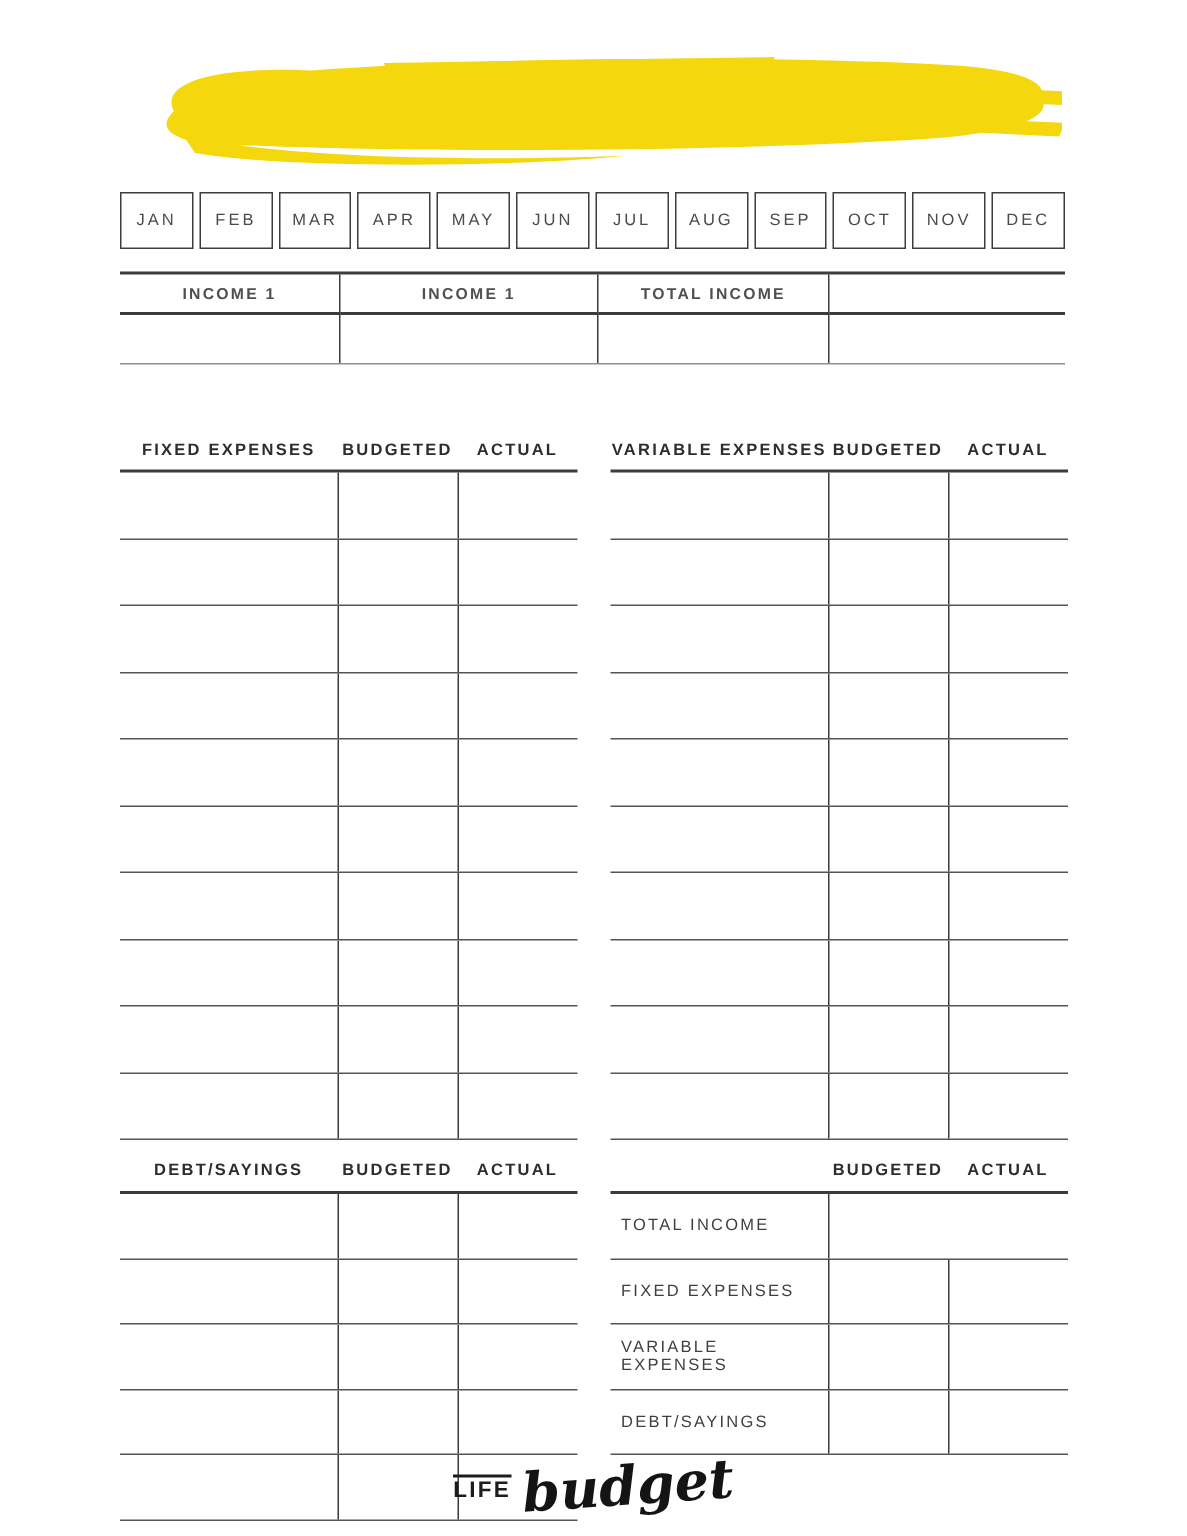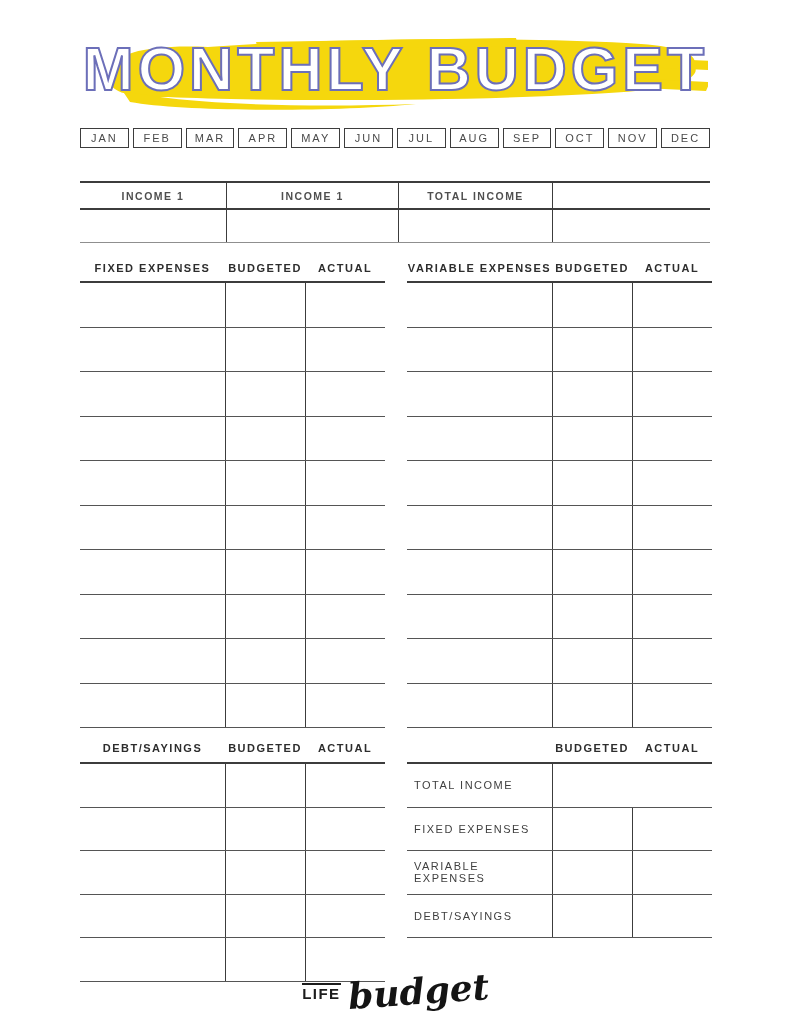--- a/index.html
+++ b/index.html
@@ -81,7 +81,6 @@
       <path d="M540 44 L624 48 L620 57 L536 53 Z"></path>
       <path d="M170 8 L430 4 L432 12 L172 15 Z"></path>
     </svg>
-    <h1 class="title">MONTHLY BUDGET</h1>
   </div>
 
   <div class="months">

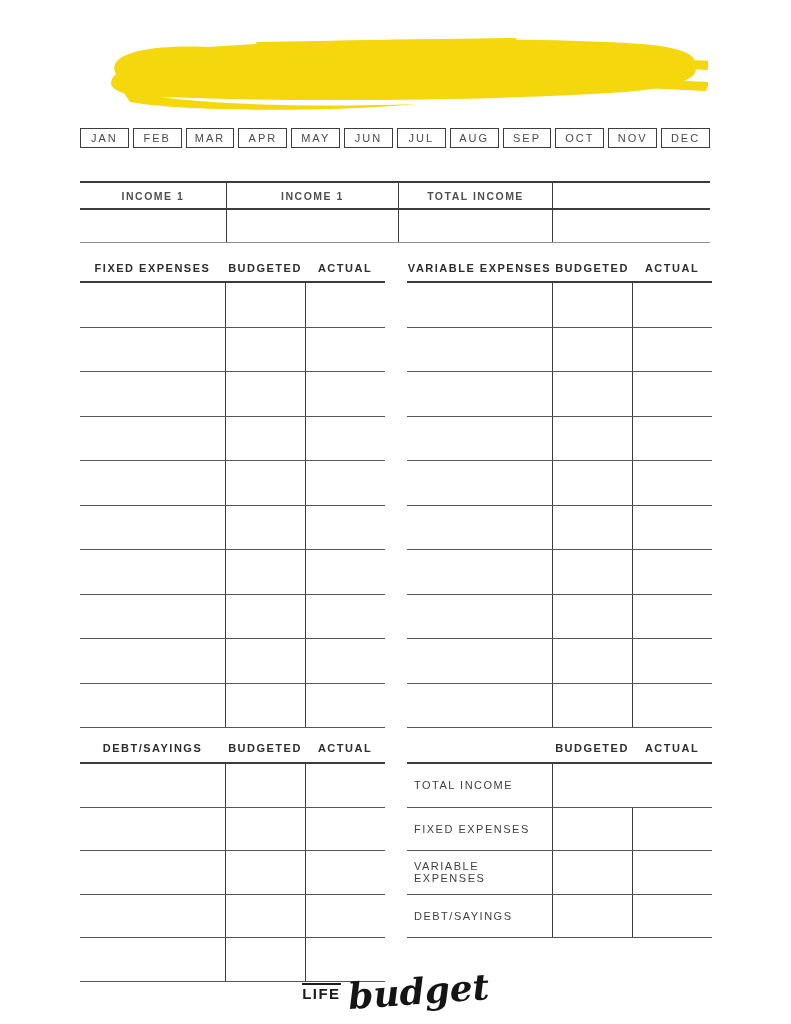--- a/index.html
+++ b/index.html
@@ -18,7 +18,7 @@
   @supports not (-webkit-text-stroke:1px black){ .title{color:var(--title-outline);} }
 
   
-  .months{position:absolute;left:80px;top:128px;width:630px;height:20px;display:flex;gap:4px;}
+  .months{position:absolute;left:80px;top:128px;width:630px;height:38px;display:flex;gap:4px;}
   .month{flex:1;box-sizing:border-box;border:1.5px solid #3d3d3d;display:flex;
          align-items:center;justify-content:center;font-size:11px;letter-spacing:2px;
          color:#4a4a4a;background:#fff;}

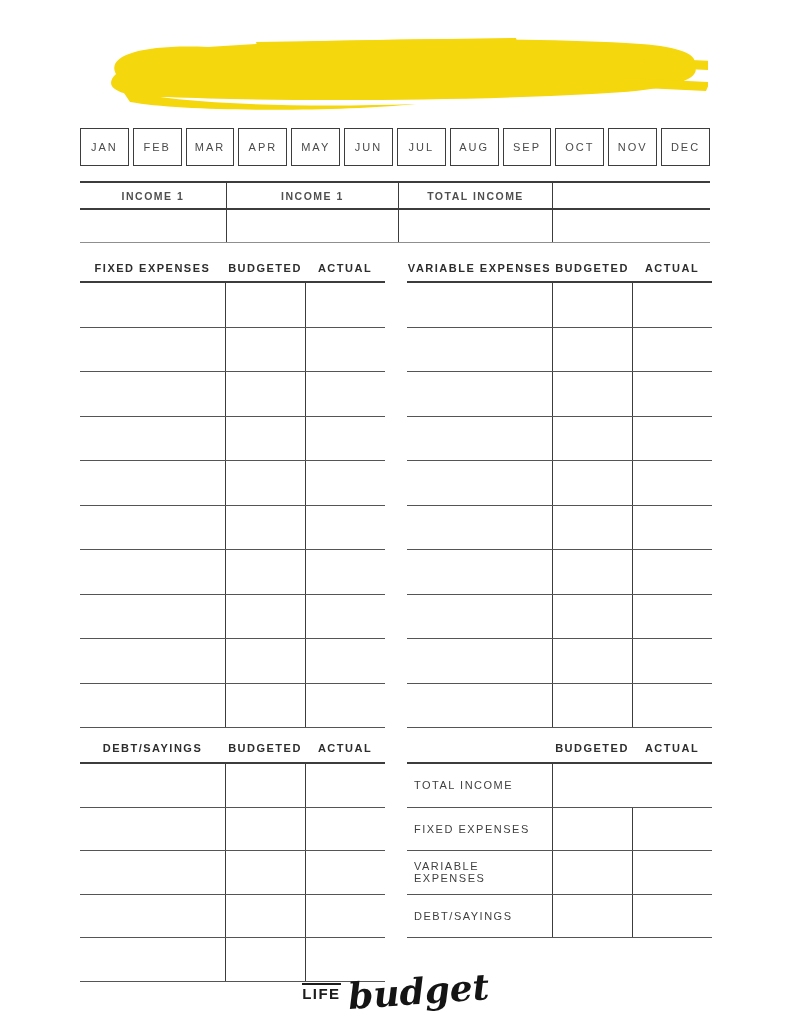--- a/index.html
+++ b/index.html
@@ -33,7 +33,7 @@
           align-items:center;justify-content:center;font-size:10.5px;letter-spacing:1.5px;color:#4f4f4f;font-weight:bold;}
 
   
-  .tsec{position:absolute;width:305px;}
+  .tsec{position:absolute;width:305px;margin-top:32px;}
   #fixed{left:80px;top:260px;}
   #variable{left:407px;top:260px;}
   #debt{left:80px;top:740px;}

